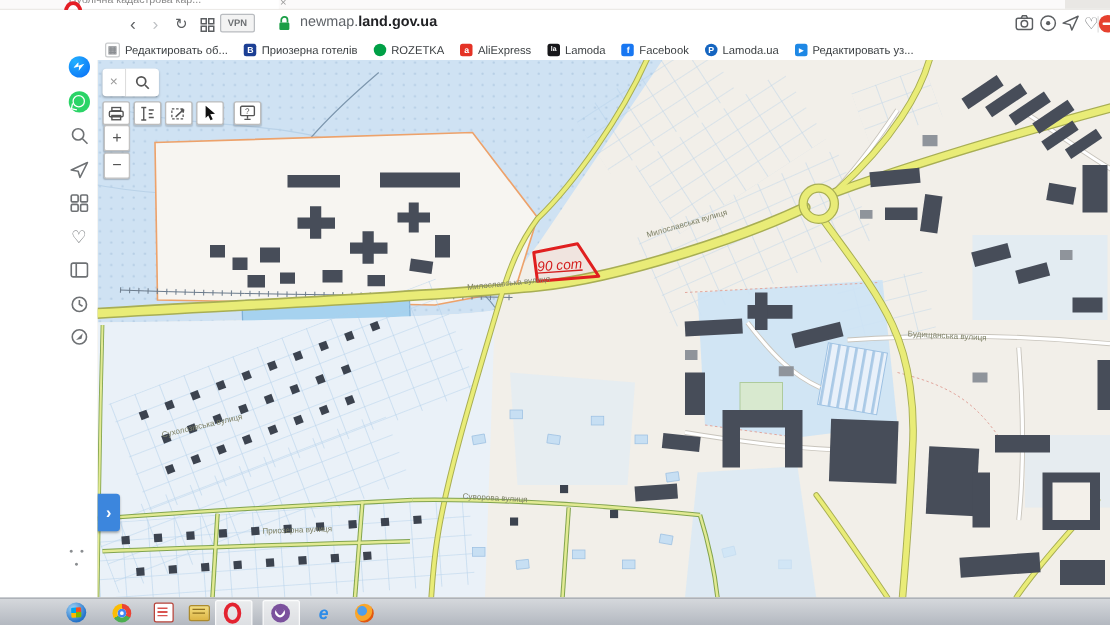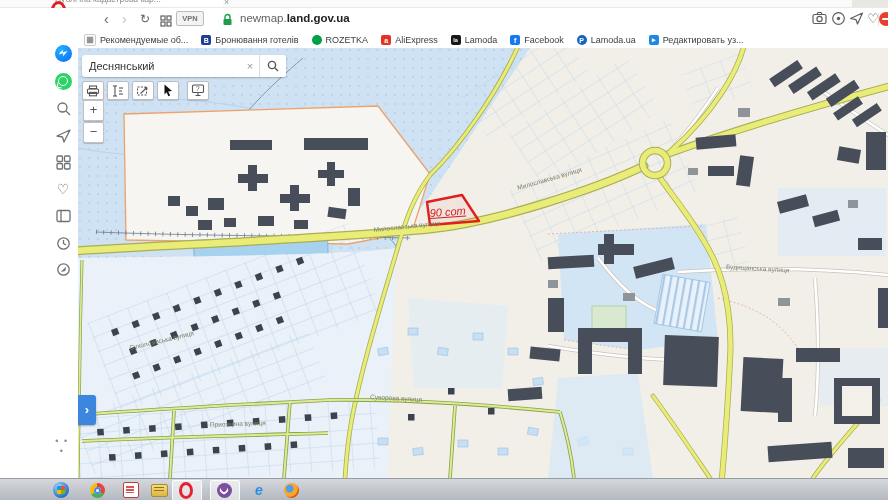--- a/index.html
+++ b/index.html
@@ -157,7 +157,7 @@
   <div class="bookmarks">
     <span class="bm">
         <span class="fav f-grid">▦</span>
-        <span>Рекомендуемые об...</span>
+        <span>Редактировать об...</span>
       </span>
     <span class="bm">
         <span class="fav f-book">B</span>

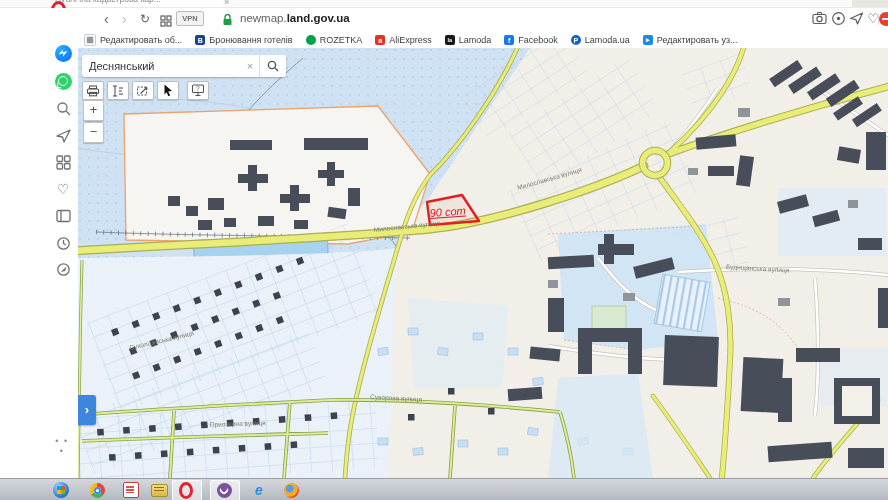--- a/index.html
+++ b/index.html
@@ -161,7 +161,7 @@
       </span>
     <span class="bm">
         <span class="fav f-book">B</span>
-        <span>Бронювання готелів</span>
+        <span>Приозерна готелів</span>
       </span>
     <span class="bm">
         <span class="fav f-roz"></span>

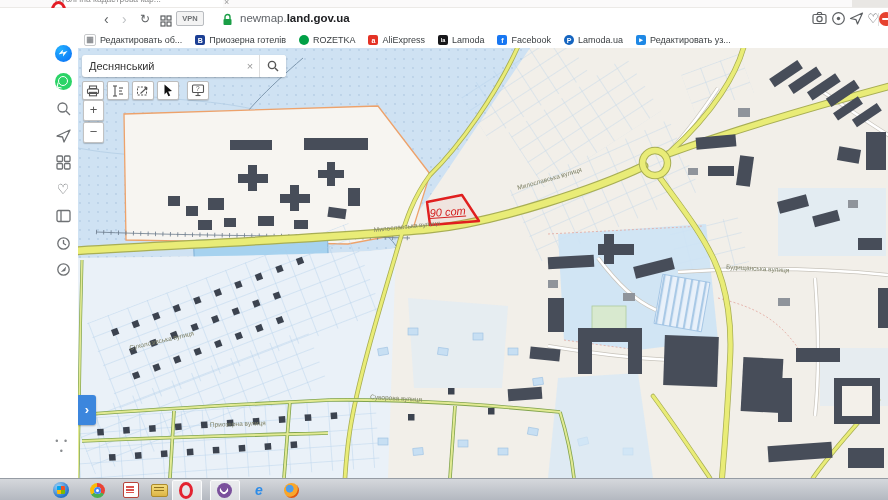--- a/index.html
+++ b/index.html
@@ -530,7 +530,6 @@
 
     
     <div class="searchbox">
-      <input type="text" value="Деснянський" style="">
       <span class="sb-clear">×</span>
       <span class="sb-btn">
         <svg width="12" height="12" viewBox="0 0 12 12">

